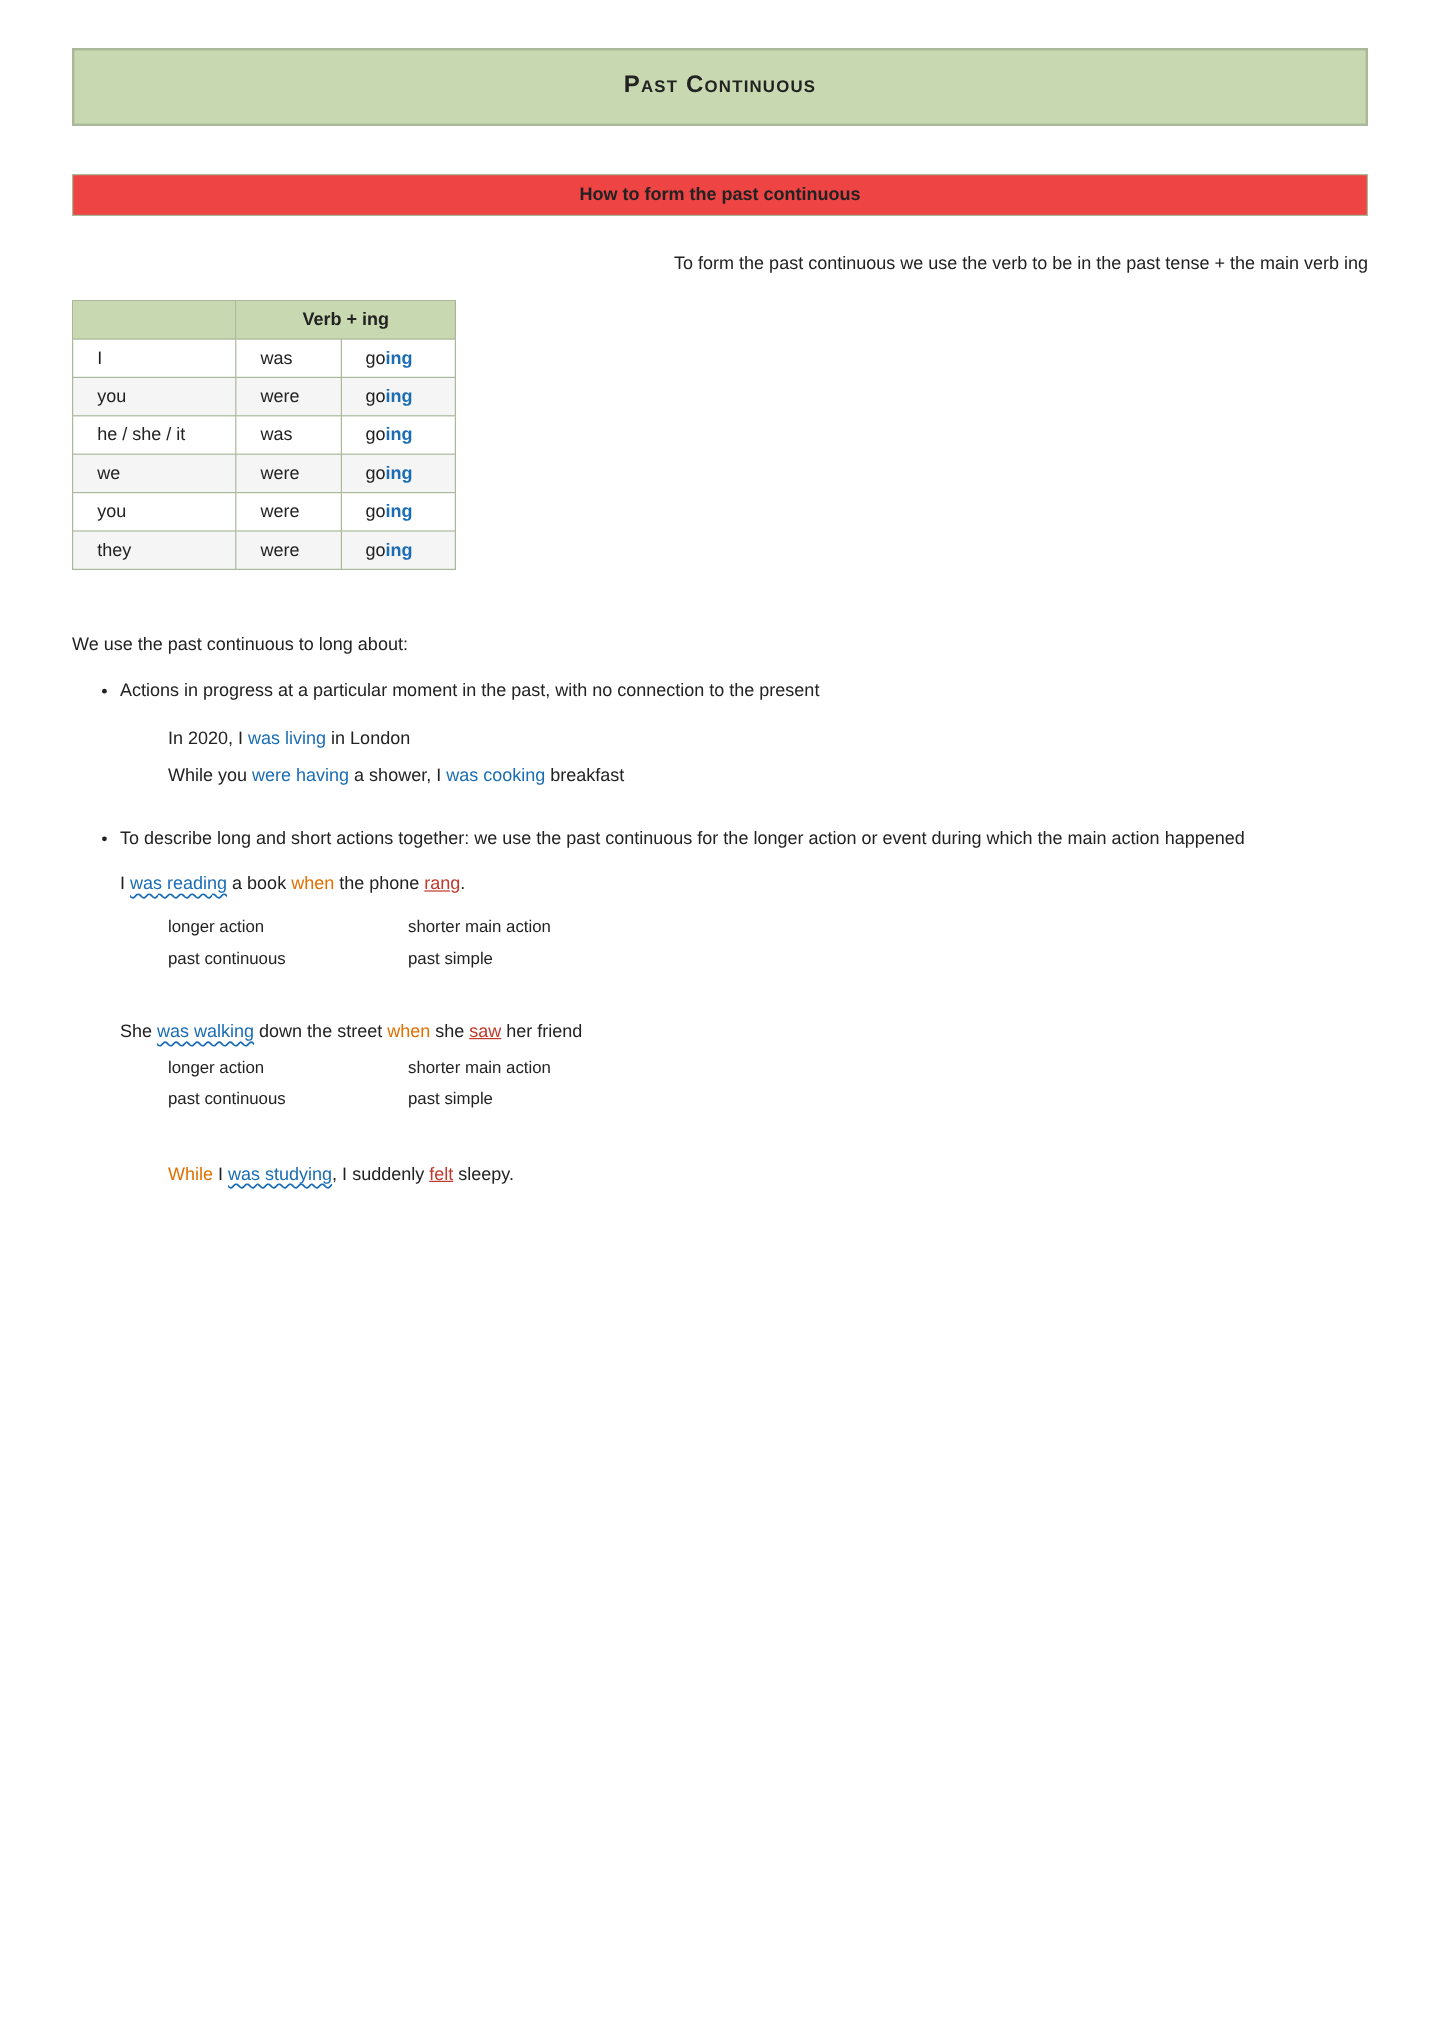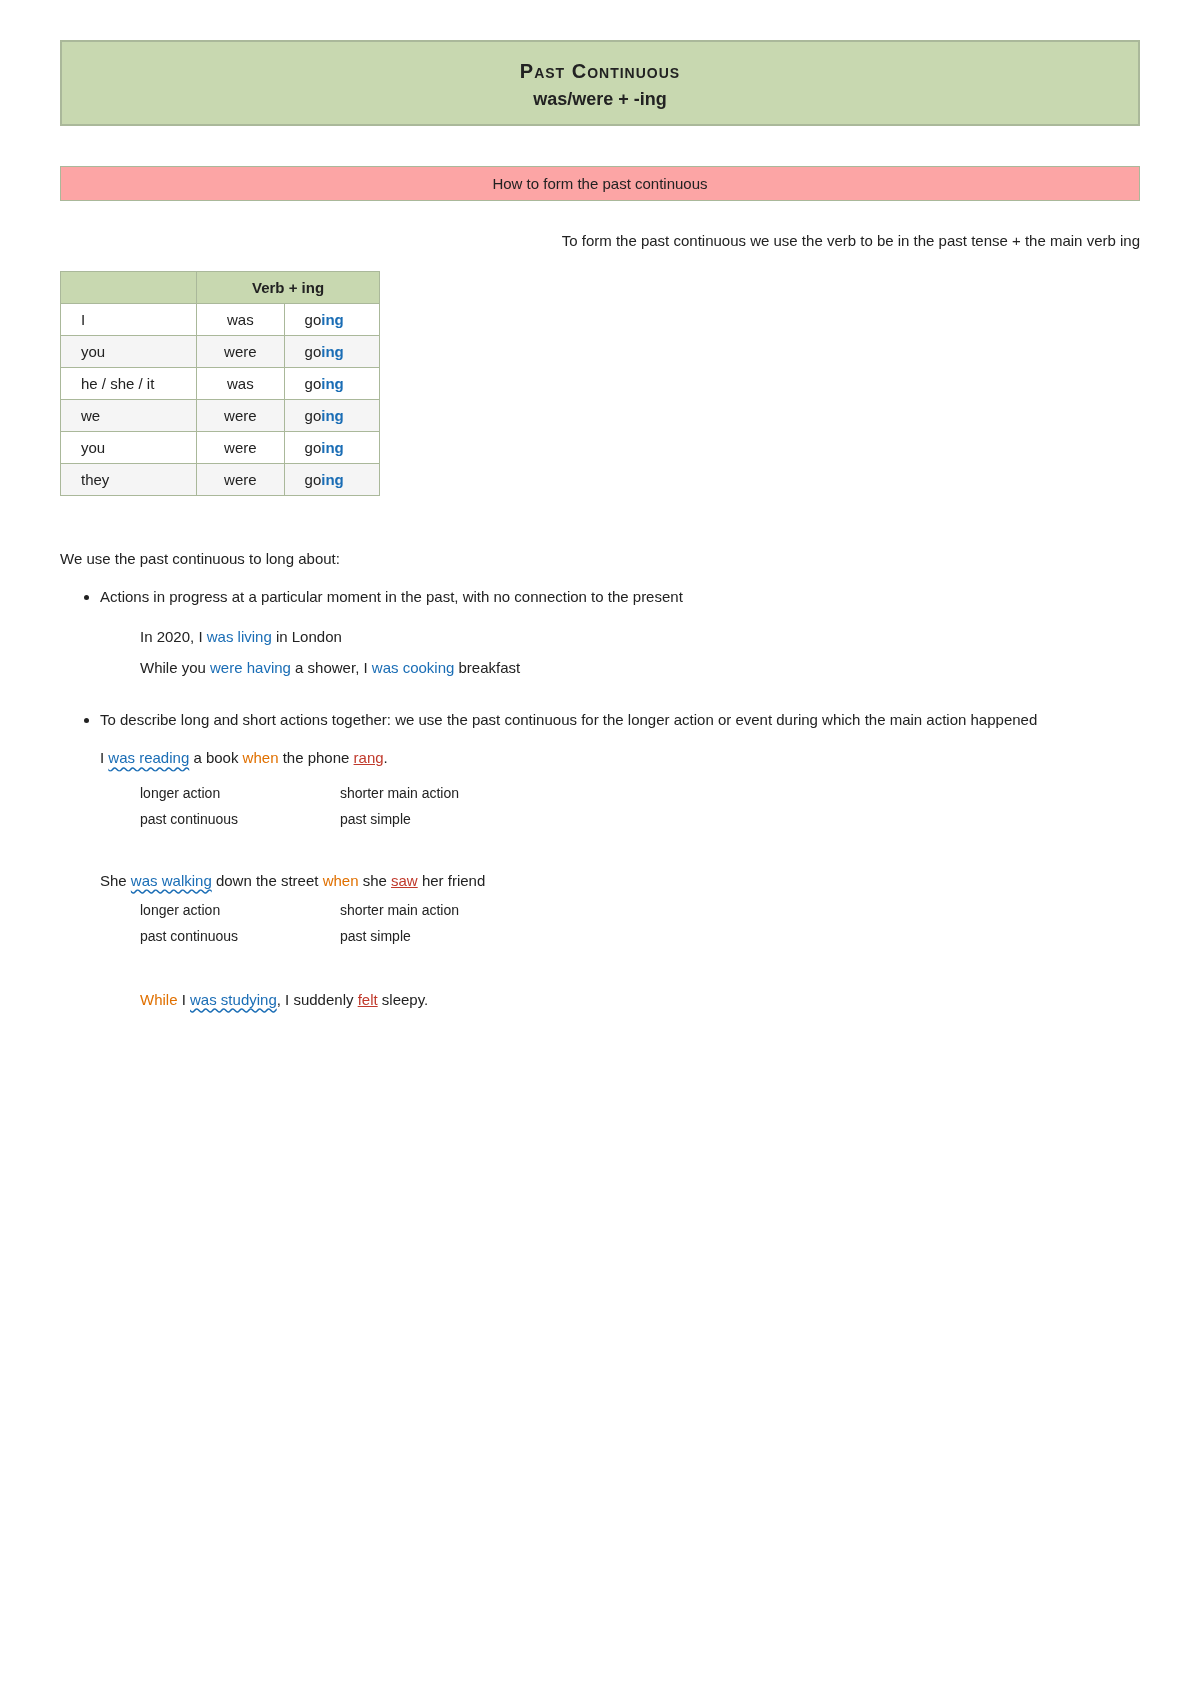--- a/index.html
+++ b/index.html
@@ -141,7 +141,6 @@
 
 <div class="header-box">
   <div class="header-title">Past Continuous</div>
-  <div class="header-subtitle">was/were + -ing</div>
 </div>
 
 <div class="section-banner">How to form the past continuous</div>

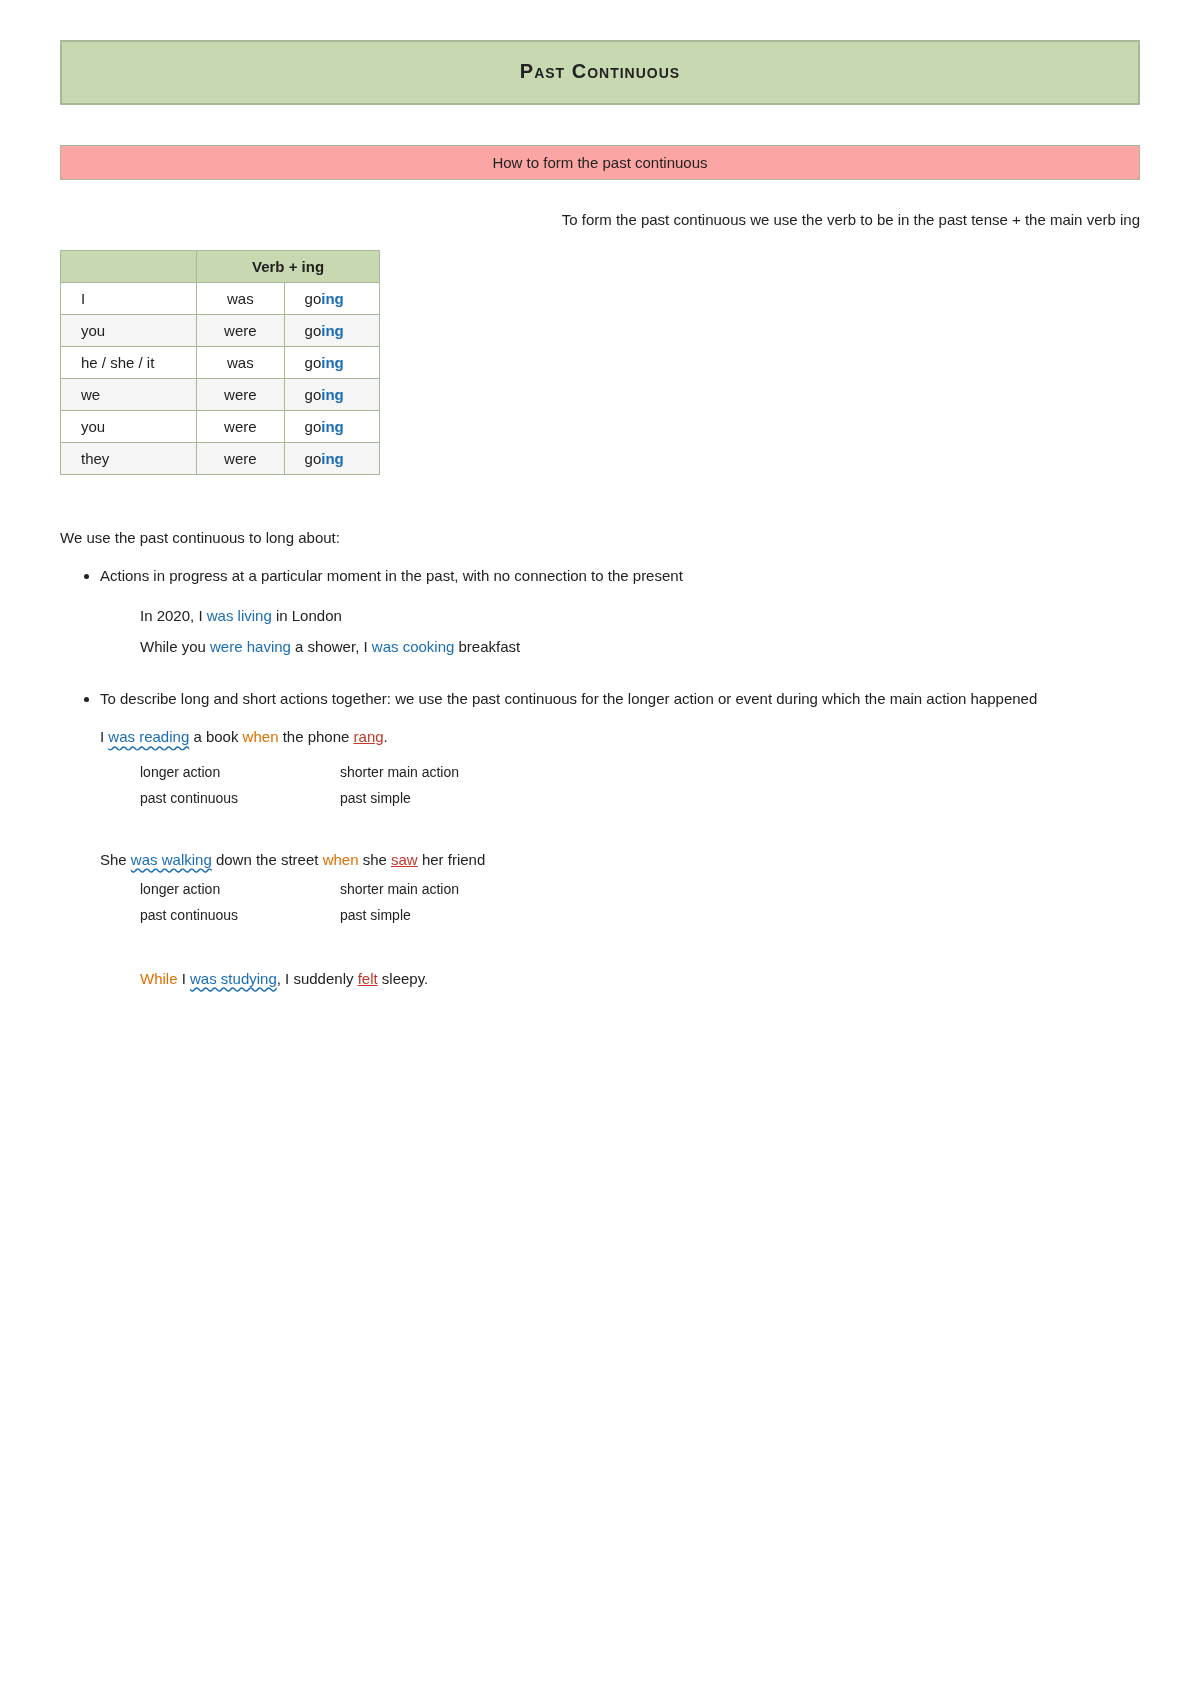--- a/index.html
+++ b/index.html
@@ -33,12 +33,12 @@
     }
 
     .section-banner {
-      background: #fca5a5;
+      background: #ef4444;
       border: 1.5px solid #aab89a;
       padding: 8px 20px;
       text-align: center;
       font-size: 15px;
-      font-weight: normal;
+      font-weight: bold;
       margin-bottom: 28px;
     }
 

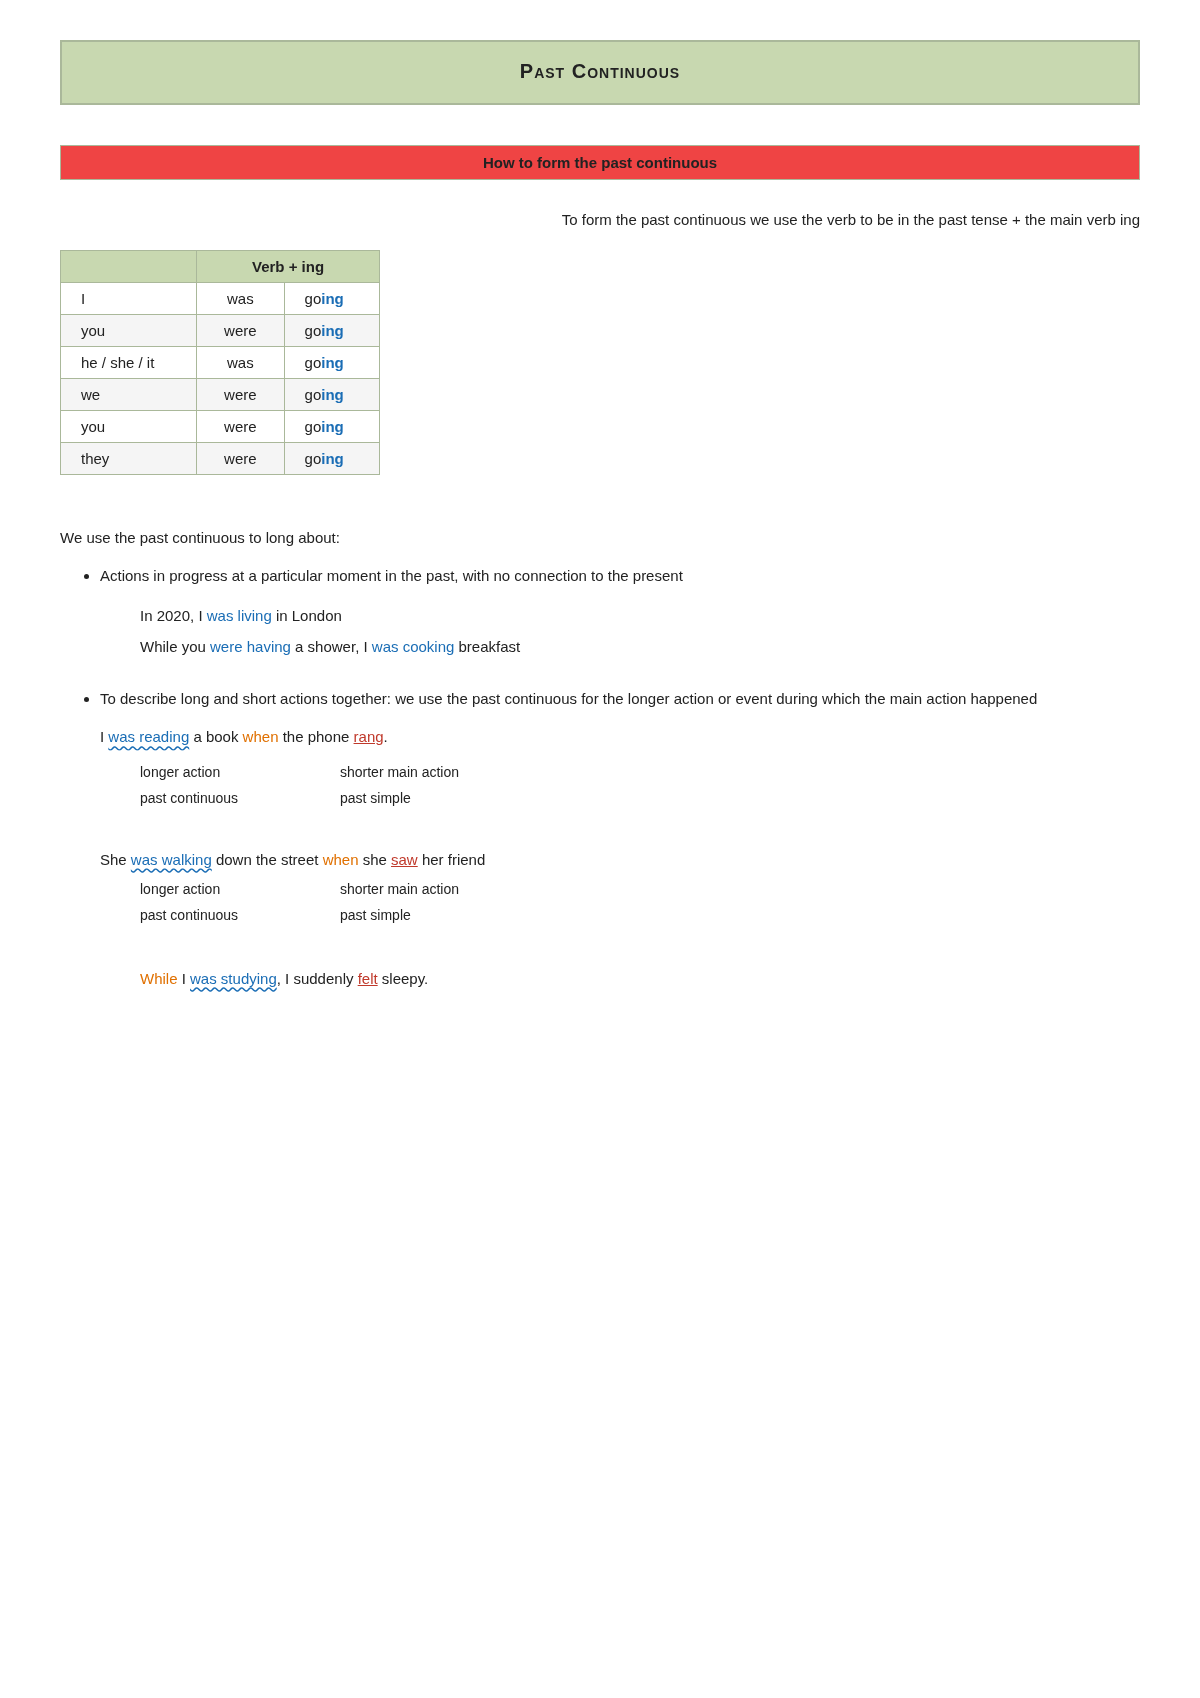--- a/index.html
+++ b/index.html
@@ -77,7 +77,6 @@
     }
     .conj-table .verb-col {
       min-width: 60px;
-      text-align: center;
     }
     .ing-highlight {
       color: #1a6db5;

